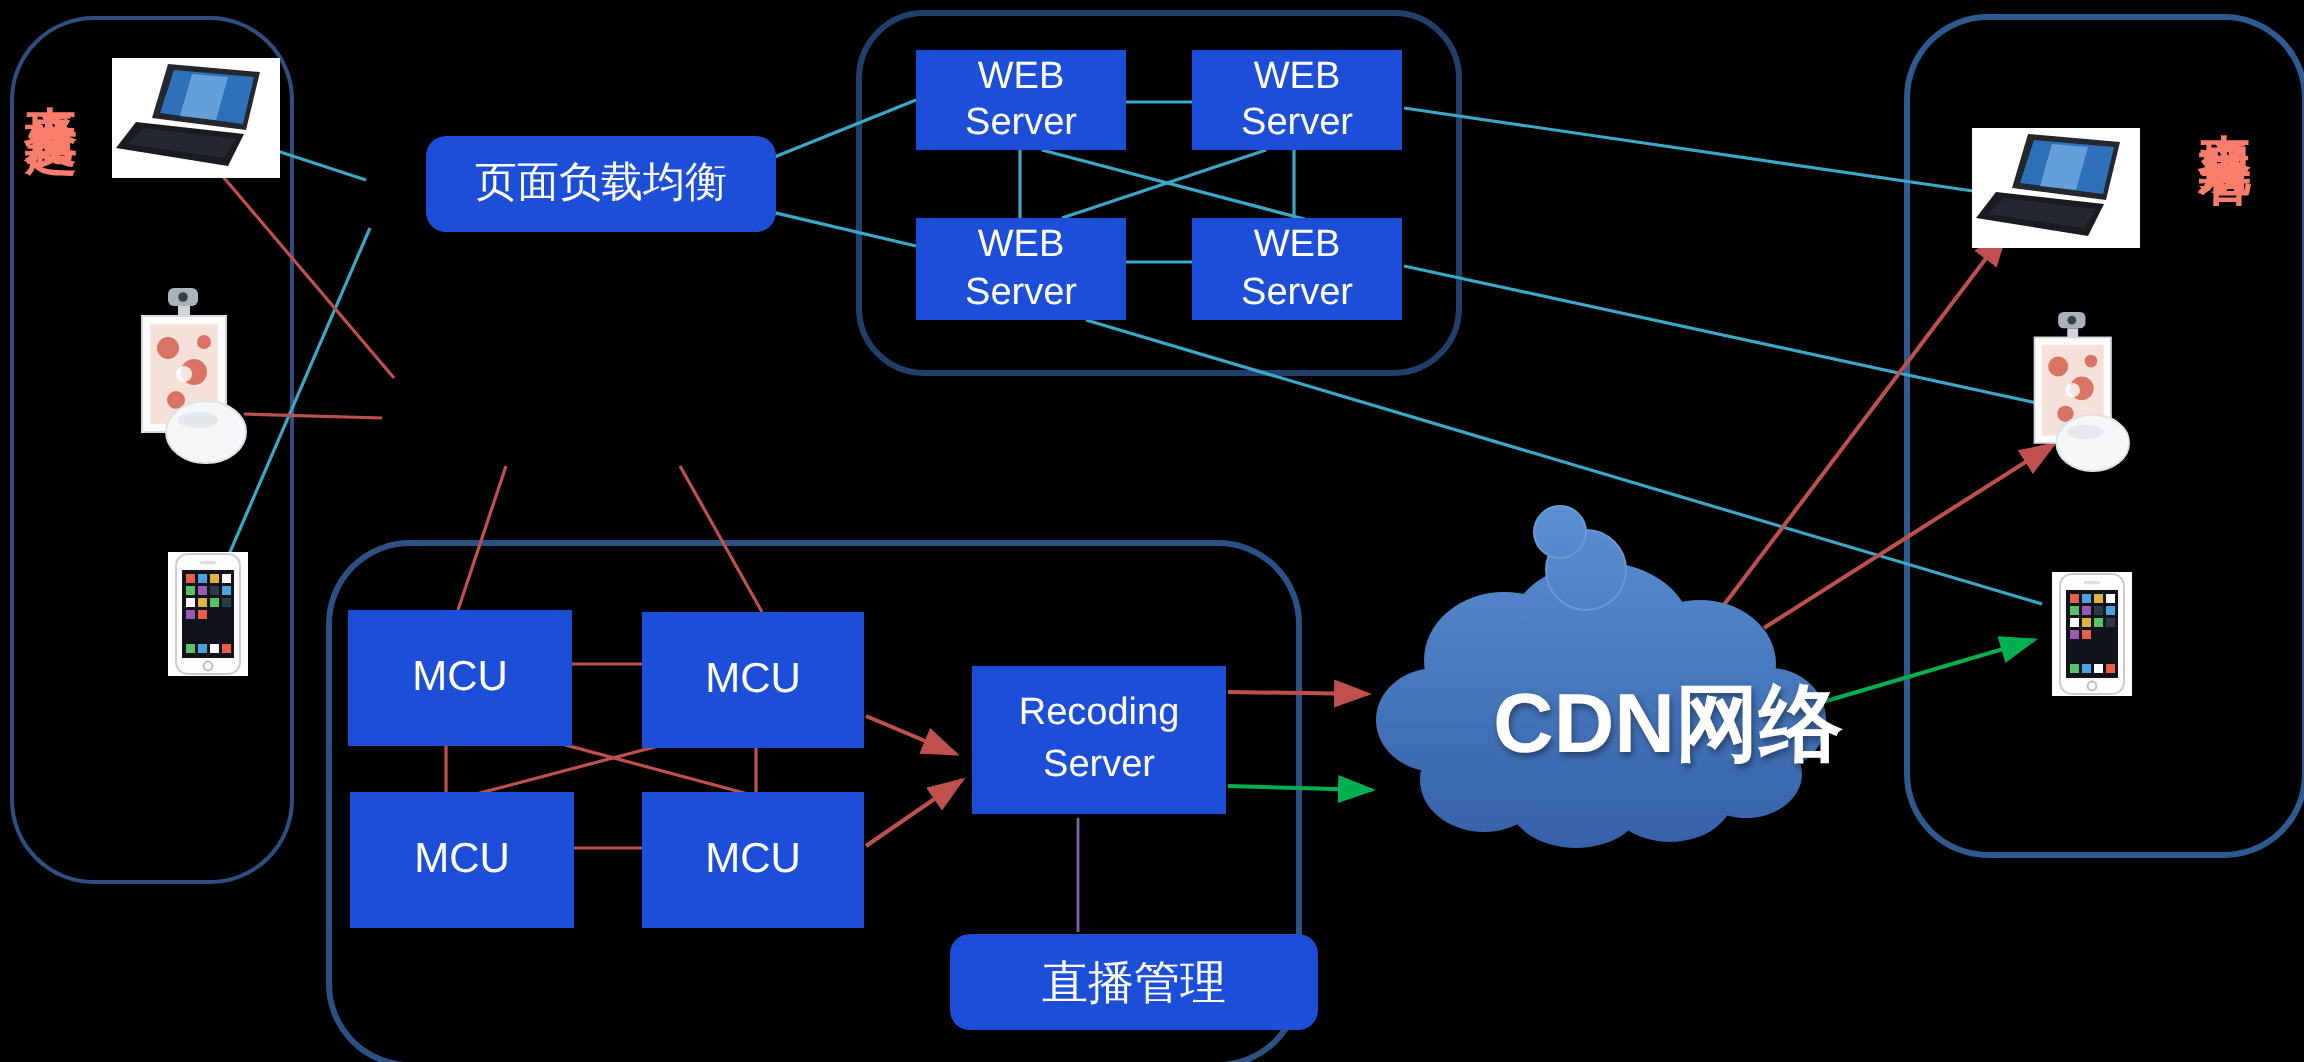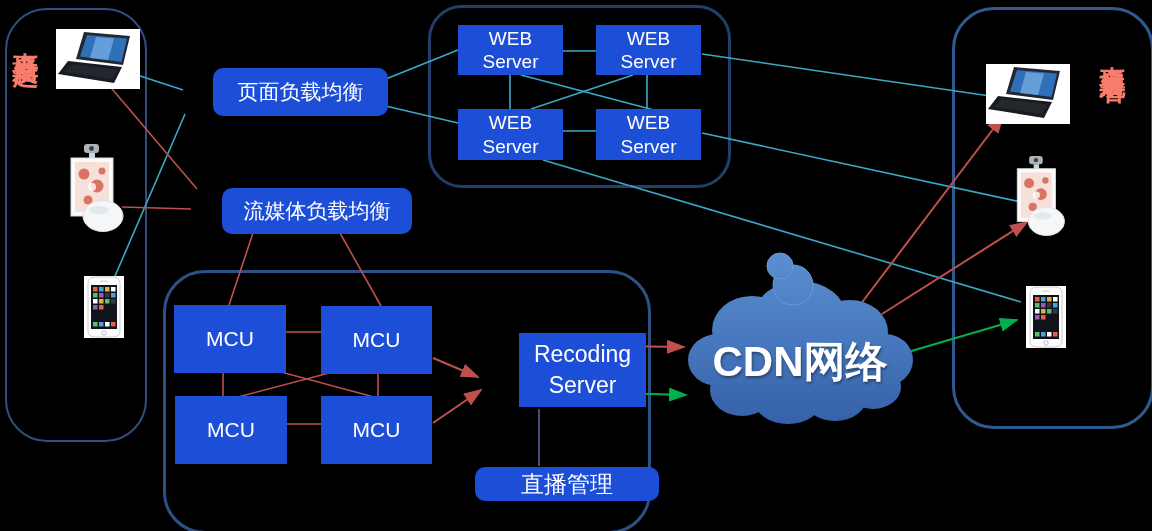--- a/index.html
+++ b/index.html
@@ -99,7 +99,6 @@
   <div class="vlabel" id="label-viewer">直播观看</div>
 
   <div class="node rnd" id="page-lb">页面负载均衡</div>
-  <div class="node rnd" id="stream-lb">流媒体负载均衡</div>
 
   <div class="node web" id="web-tl">
     <span>WEB</span>

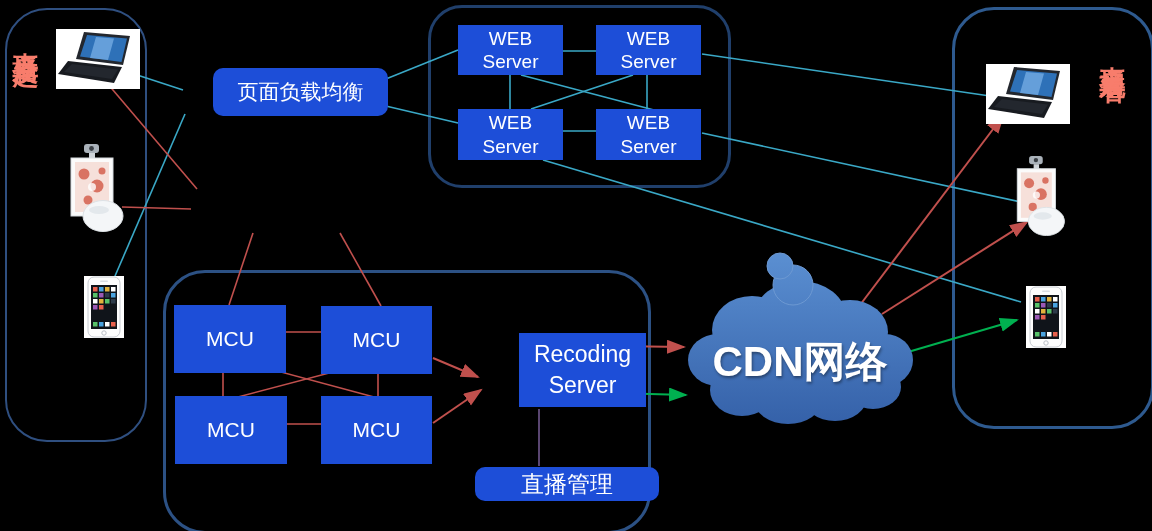--- a/index.html
+++ b/index.html
@@ -22,7 +22,7 @@
   .mcu{width:112px;height:68px;font-size:21px;}
   #mcu-tl{left:174px;top:305px;} #mcu-tr{left:321px;top:306px;width:111px;}
   #mcu-bl{left:175px;top:396px;} #mcu-br{left:321px;top:396px;width:111px;}
-  #recoding{left:486px;top:333px;width:127px;height:74px;font-size:23px;line-height:1.35;margin-left:33px;}
+  #recoding{left:486px;top:333px;width:127px;height:74px;font-size:19px;line-height:1.35;}
   #live-mgmt{left:443px;top:467px;width:184px;height:34px;font-size:23px;}
   .vlabel{position:absolute;writing-mode:vertical-rl;text-orientation:upright;color:#f87d6c;
           font-weight:bold;font-size:26px;letter-spacing:3px;line-height:1;}

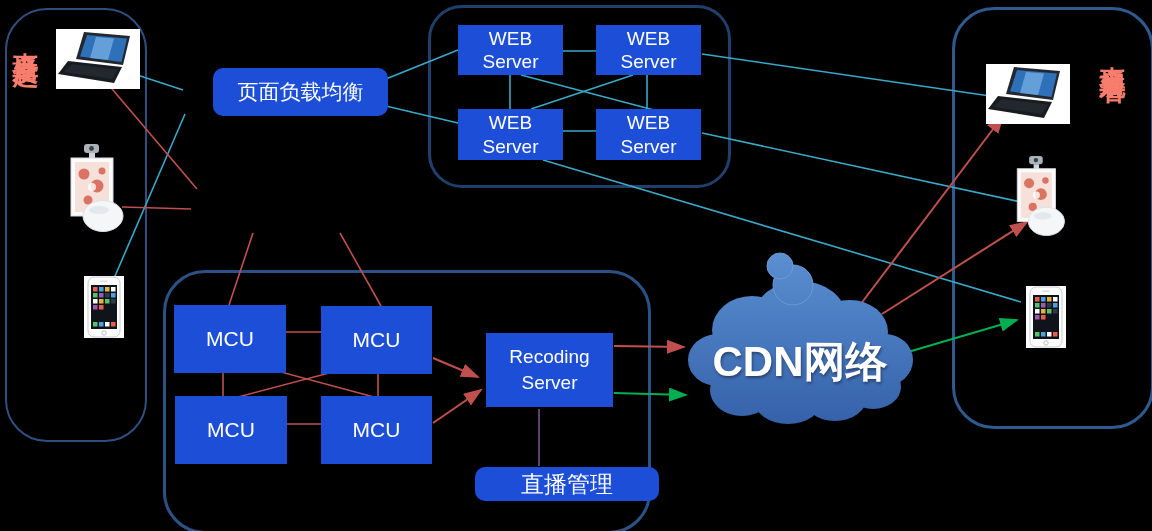--- a/index.html
+++ b/index.html
@@ -29,7 +29,7 @@
   #label-source{left:13px;top:32px;}
   #label-viewer{left:1100px;top:46px;}
   #cloud{position:absolute;left:680px;top:242px;width:240px;height:190px;}
-  #cdn-label{position:absolute;left:690px;top:334px;width:220px;text-align:center;color:#fff;
+  #cdn-label{position:absolute;left:724px;top:334px;width:220px;text-align:center;color:#fff;
              font-size:42px;font-weight:bold;text-shadow:1px 2px 3px rgba(0,0,0,.4);}
   .device{position:absolute;}
   #src-laptop{left:56px;top:29px;}   #src-camera{left:68px;top:144px;}  #src-phone{left:84px;top:276px;}

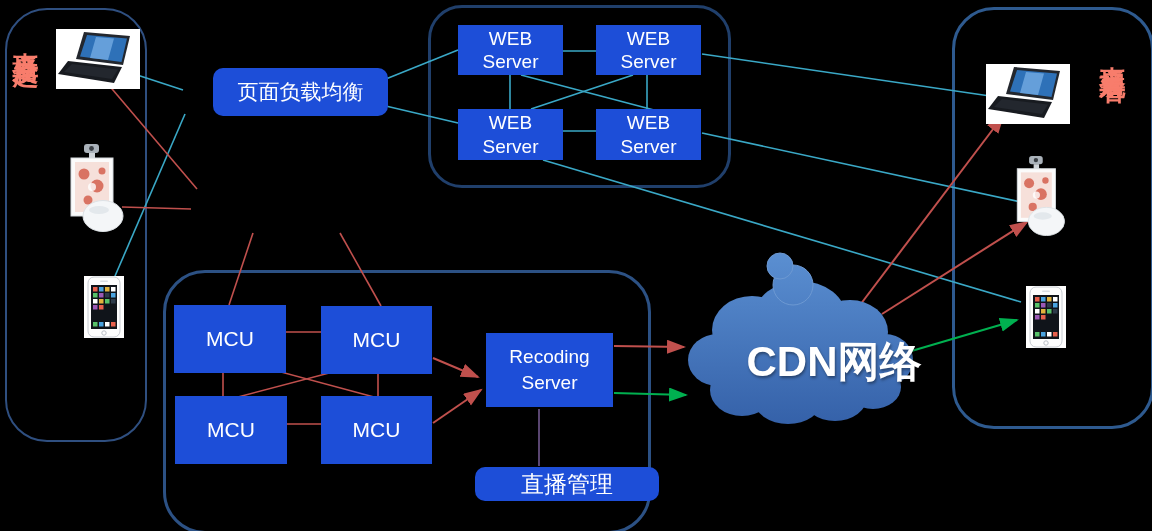--- a/index.html
+++ b/index.html
@@ -23,7 +23,7 @@
   #mcu-tl{left:174px;top:305px;} #mcu-tr{left:321px;top:306px;width:111px;}
   #mcu-bl{left:175px;top:396px;} #mcu-br{left:321px;top:396px;width:111px;}
   #recoding{left:486px;top:333px;width:127px;height:74px;font-size:19px;line-height:1.35;}
-  #live-mgmt{left:443px;top:467px;width:184px;height:34px;font-size:23px;}
+  #live-mgmt{left:443px;top:467px;width:184px;height:48px;font-size:23px;}
   .vlabel{position:absolute;writing-mode:vertical-rl;text-orientation:upright;color:#f87d6c;
           font-weight:bold;font-size:26px;letter-spacing:3px;line-height:1;}
   #label-source{left:13px;top:32px;}

